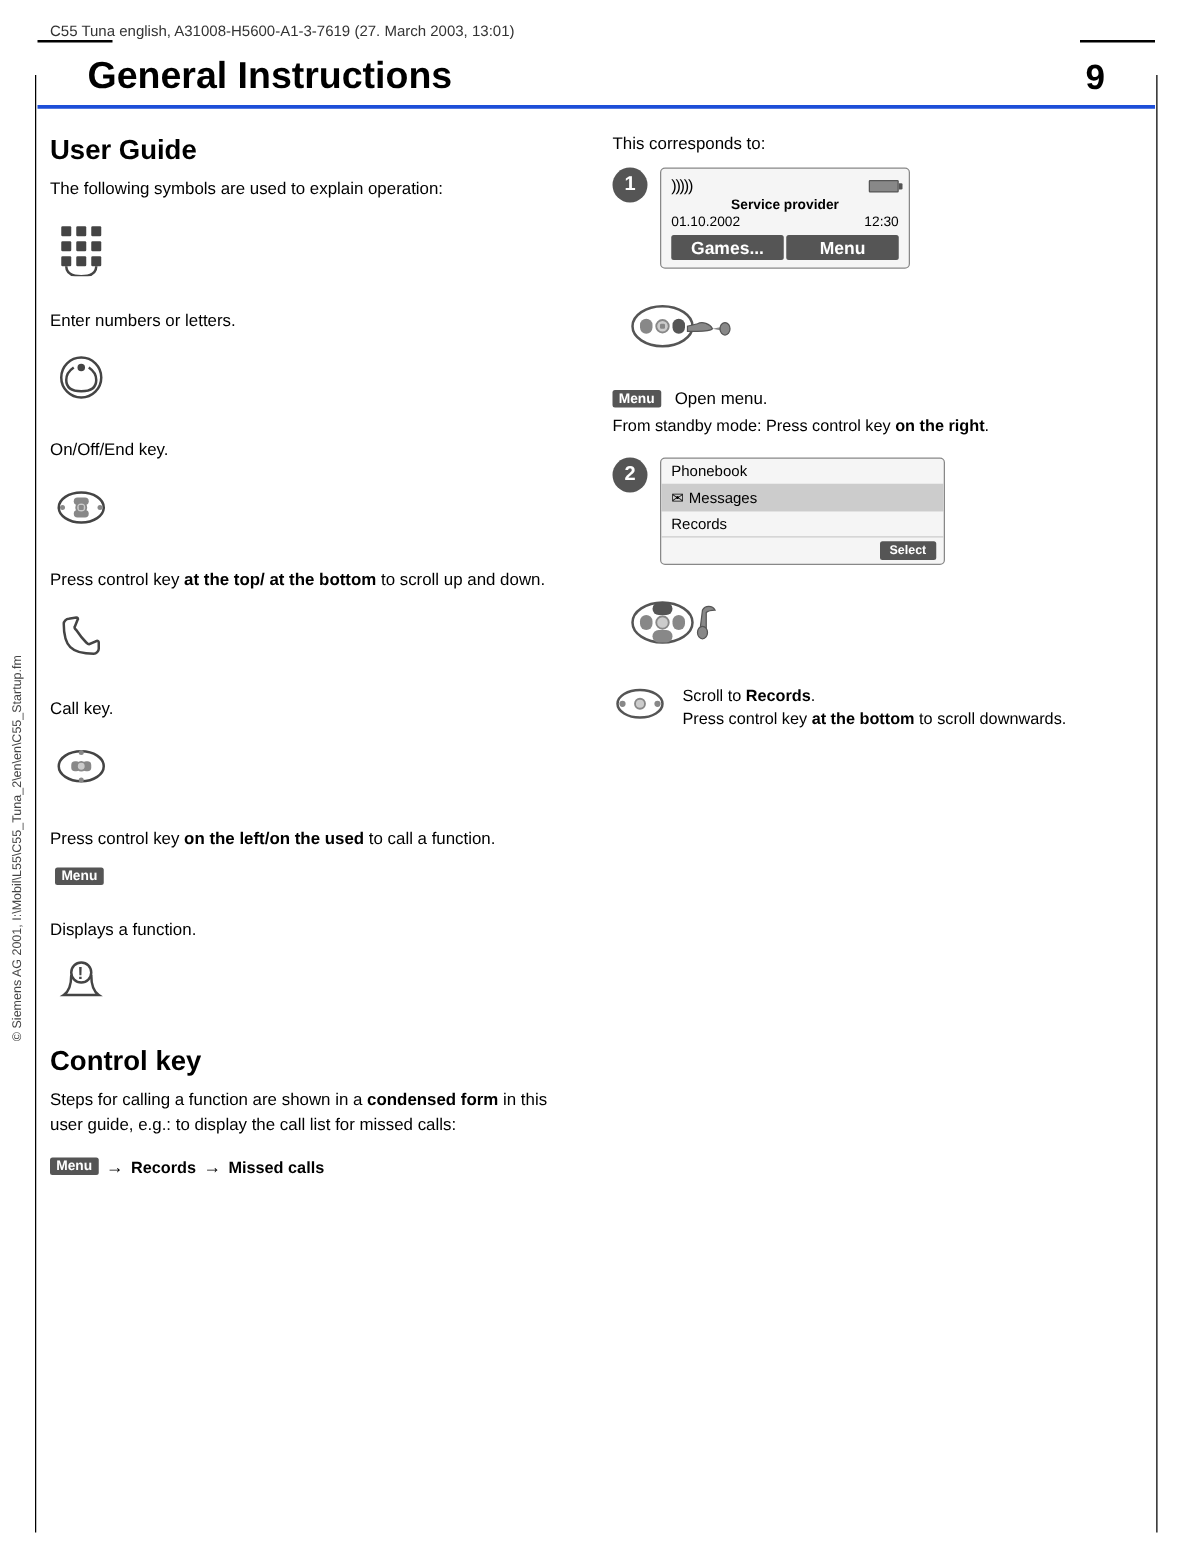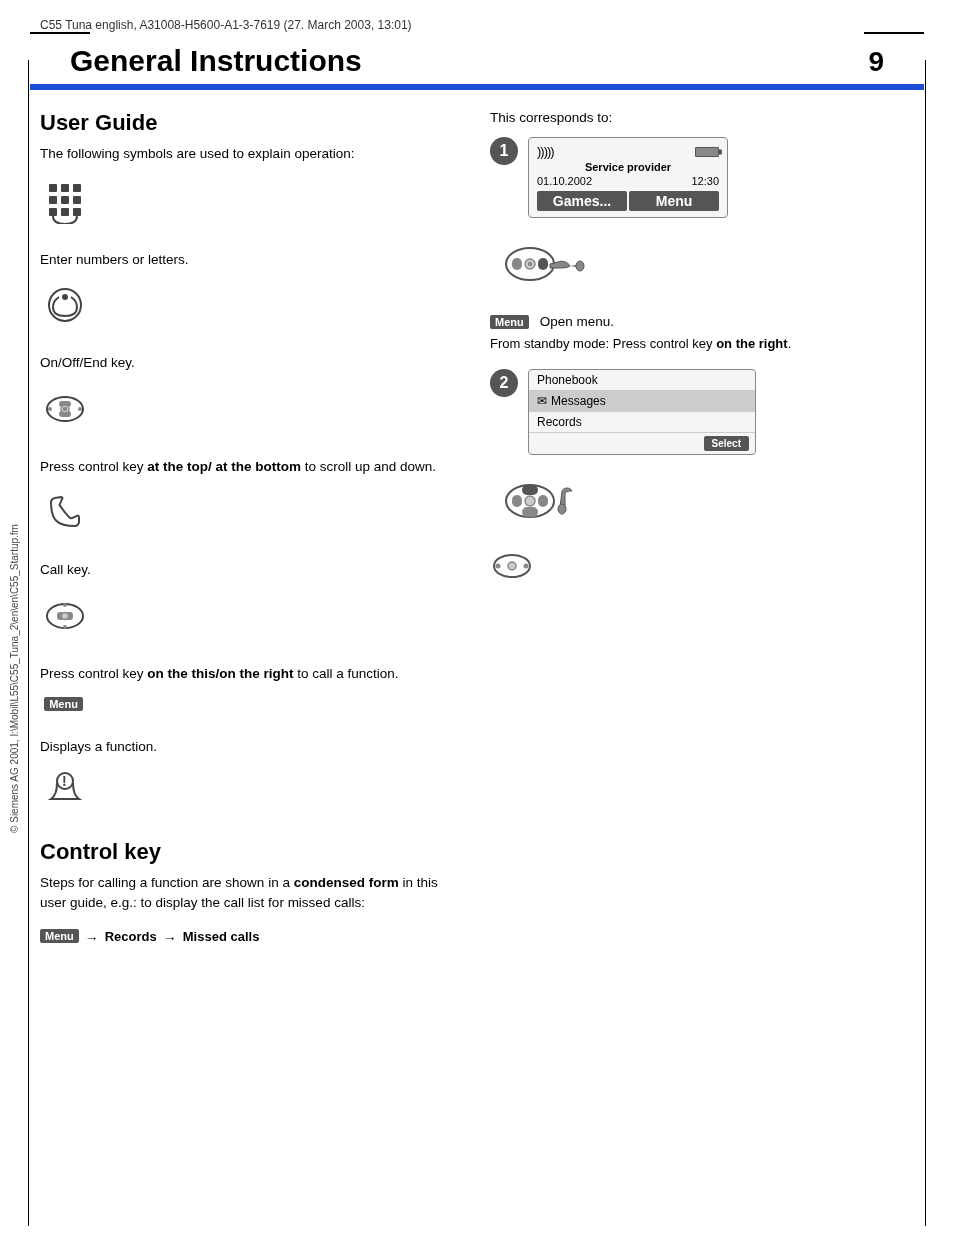--- a/index.html
+++ b/index.html
@@ -45,7 +45,7 @@
       display: flex;
       align-items: flex-end;
       padding: 8px 40px 0 40px;
-      border-bottom: 6px solid #1d4ed8;
+      border-bottom: 3px solid #1d4ed8;
       margin: 0 30px;
       padding-bottom: 6px;
     }

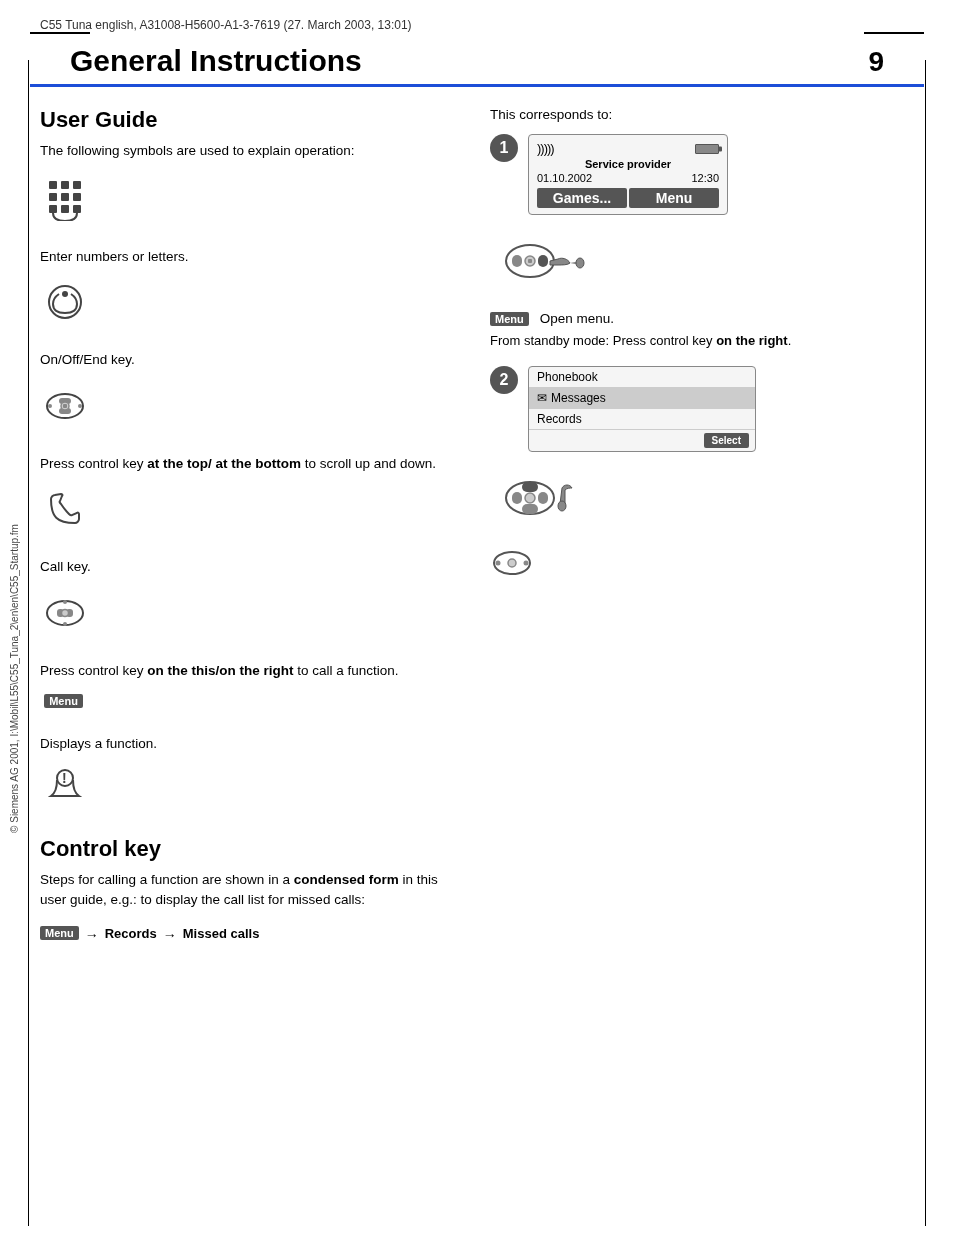--- a/index.html
+++ b/index.html
@@ -611,6 +611,14 @@
           <circle cx="22" cy="15" r="4" fill="#ccc" stroke="#888" stroke-width="1.5"></circle>
         </svg>
       </div>
+      <div>
+        <div class="scroll-text">
+          Scroll to <strong>Records</strong>.
+        </div>
+        <div class="scroll-text">
+          Press control key <strong>at the bottom</strong> to scroll downwards.
+        </div>
+      </div>
     </div>
 
   </div>

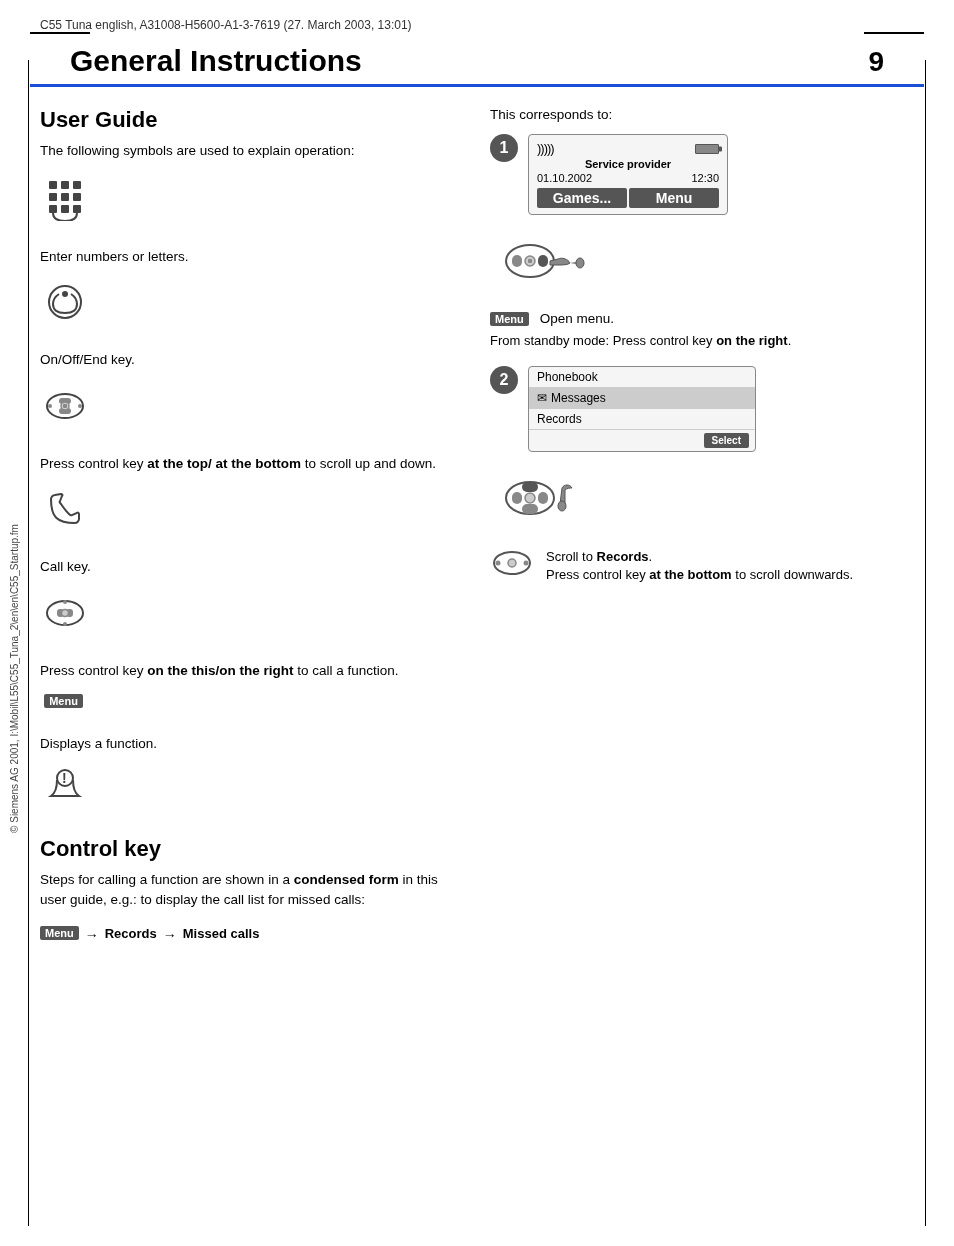--- a/index.html
+++ b/index.html
@@ -476,7 +476,7 @@
             <circle cx="22" cy="33" r="2" fill="#888"></circle>
           </svg>
         </div>
-        <div class="symbol-text">Press control key <strong>on the this/on the right</strong> to call a function.</div>
+        <div class="symbol-text">Press control key <strong>on the left/on the used</strong> to call a function.</div>
       </div>
 
       <div class="symbol-row">

